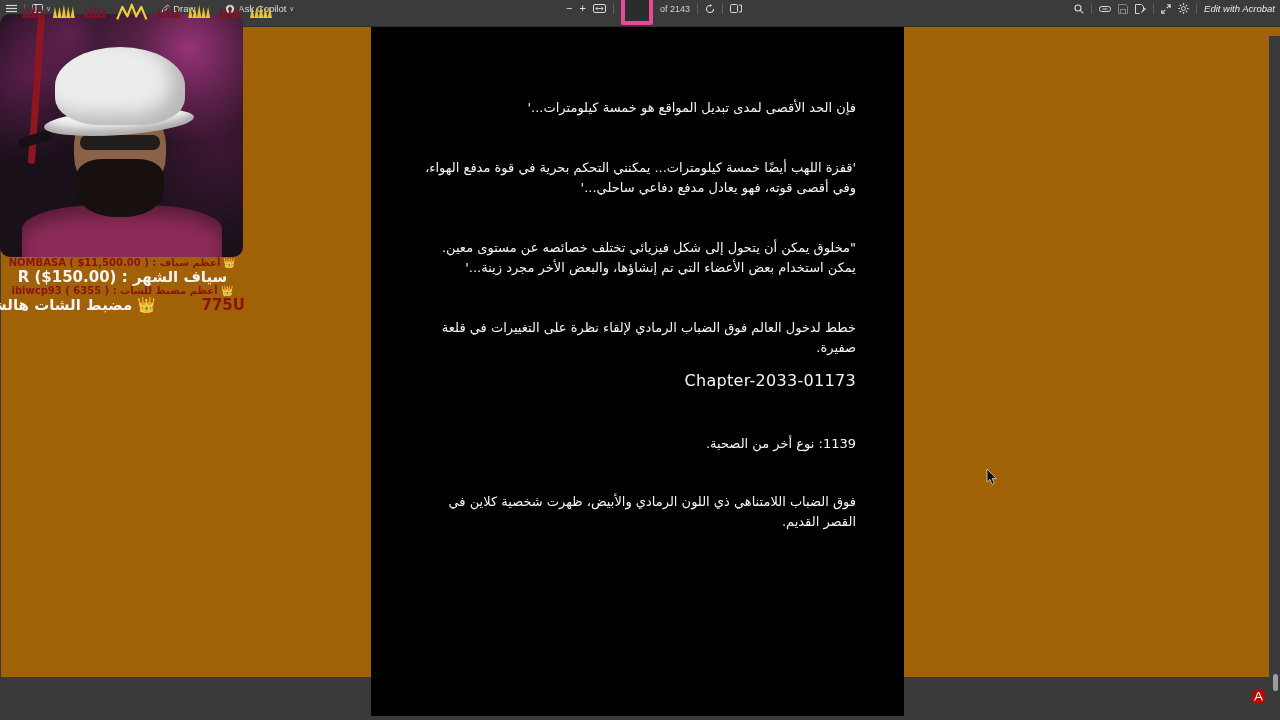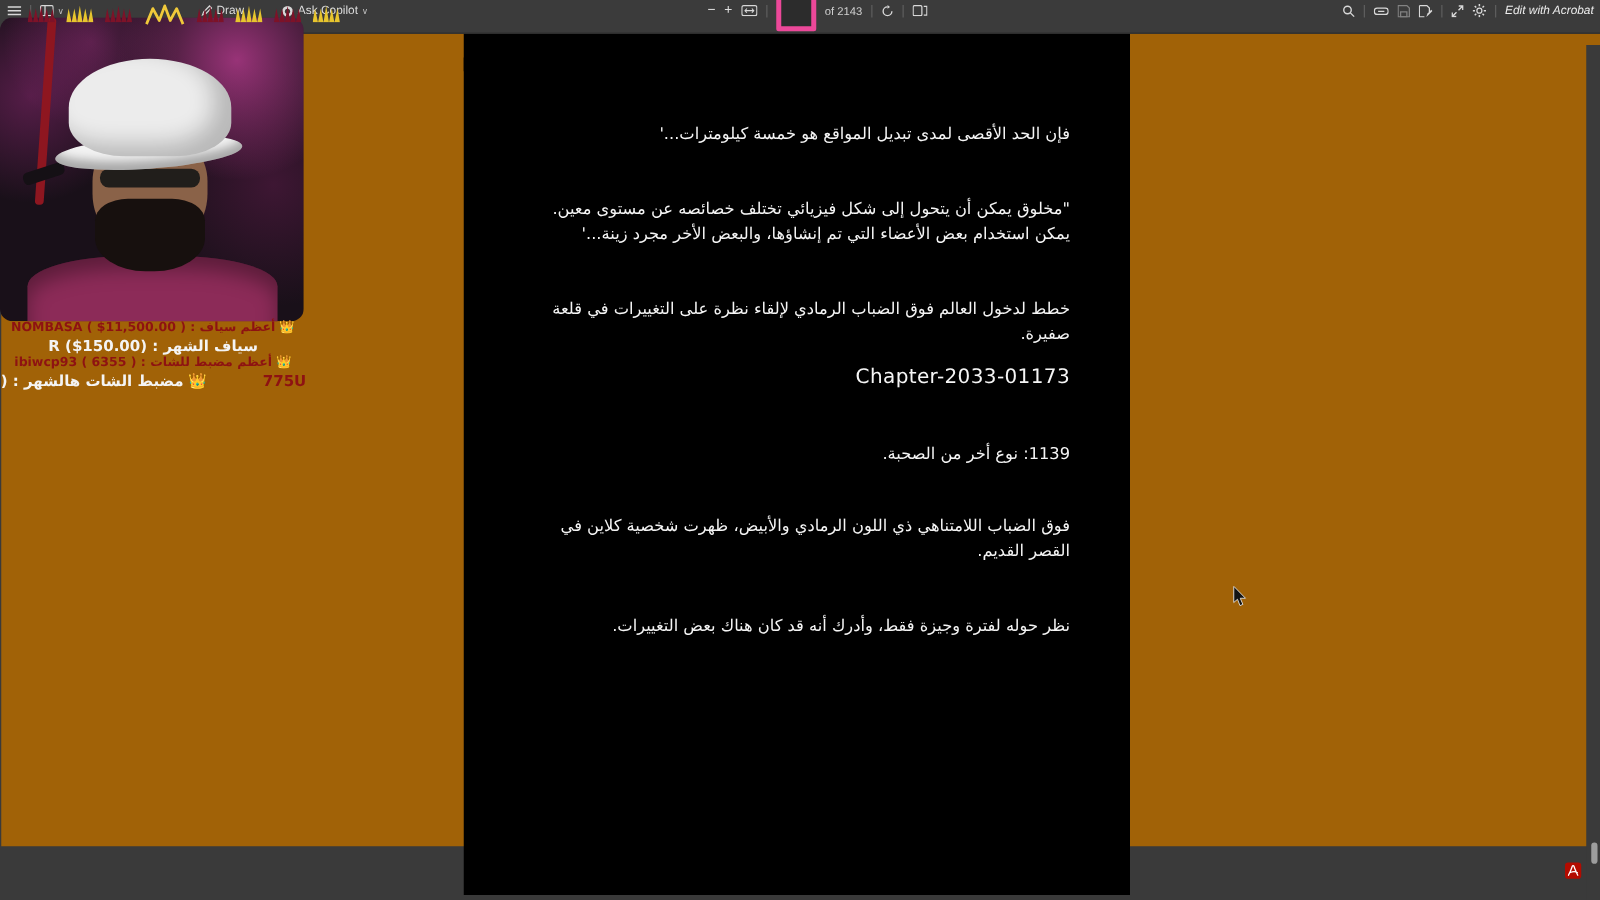--- a/index.html
+++ b/index.html
@@ -231,6 +231,7 @@
     <div class="page">
       <div class="doc">
         <p>فإن الحد الأقصى لمدى تبديل المواقع هو خمسة كيلومترات...'</p>
+        <p>'قفزة اللهب أيضًا خمسة كيلومترات... يمكنني التحكم بحرية في قوة مدفع الهواء، وفي أقصى قوته، فهو يعادل مدفع دفاعي ساحلي...'</p>
         <p>"مخلوق يمكن أن يتحول إلى شكل فيزيائي تختلف خصائصه عن مستوى معين. يمكن استخدام بعض الأعضاء التي تم إنشاؤها، والبعض الأخر مجرد زينة...'</p>
         <p class="no-gap">خطط لدخول العالم فوق الضباب الرمادي لإلقاء نظرة على التغييرات في قلعة صفيرة.</p>
         <div class="chapter-line">Chapter-2033-01173</div>

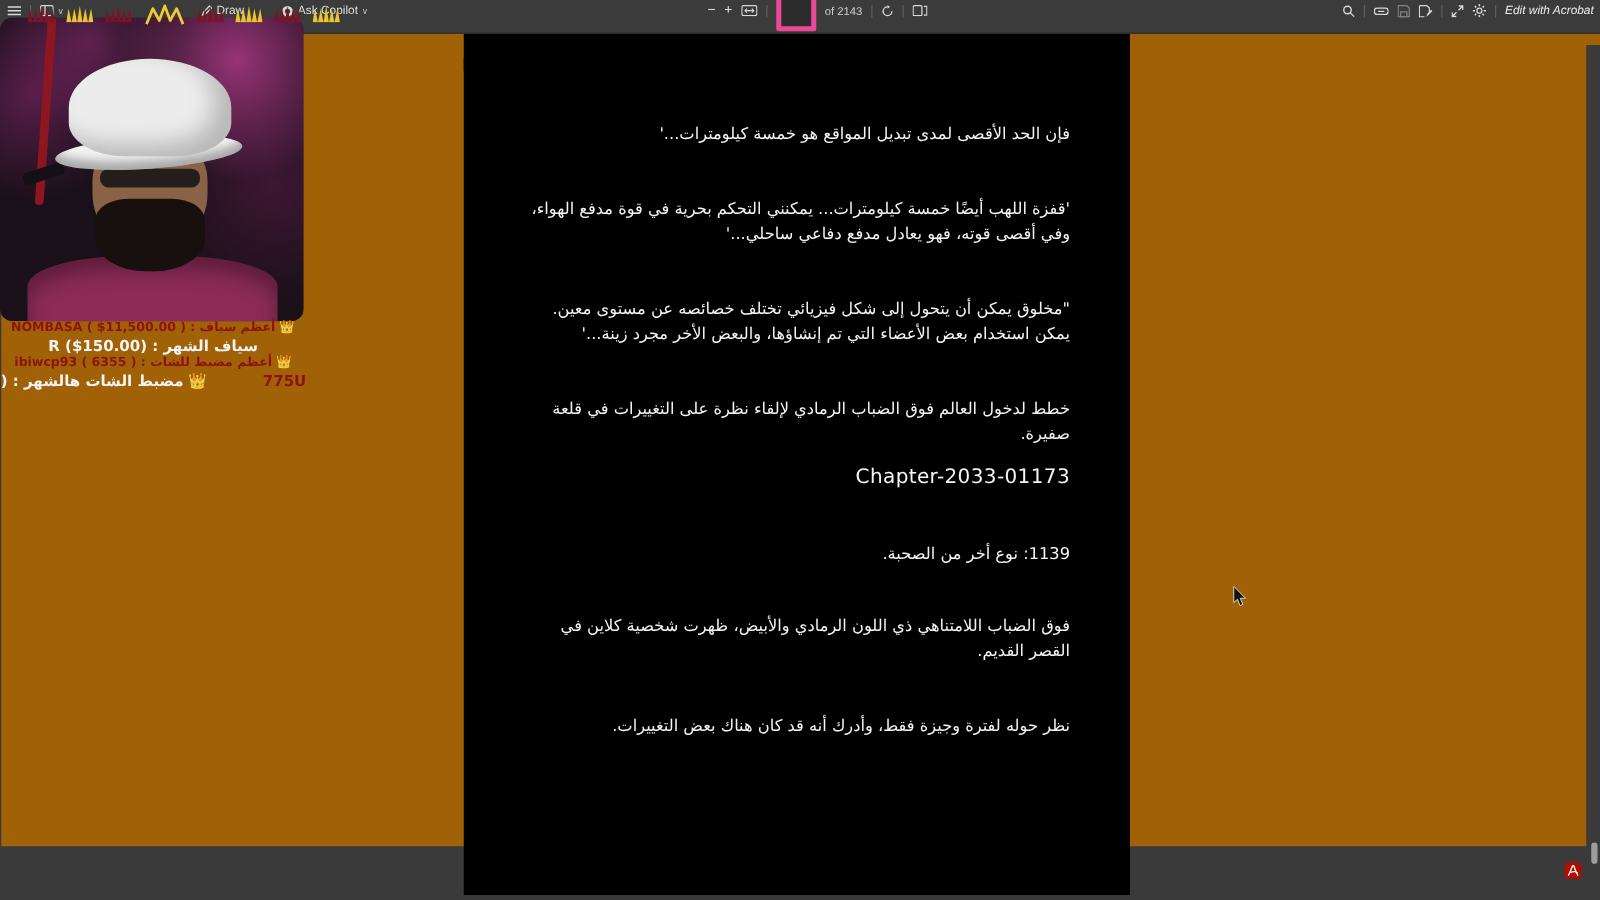--- a/index.html
+++ b/index.html
@@ -96,7 +96,7 @@
            font-weight:bold; direction:rtl; font-family:"DejaVu Sans",sans-serif; }
   .stat { font-size:10px; line-height:14px; white-space:nowrap; }
   .stat-red { color:#8e1212; }
-  .stat-white { color:#f4f4f4; font-size:12px; }
+  .stat-white { color:#f4f4f4; font-size:15px; }
   .stat .prefix { color:#8e1212;margin-left:40px; }
 
   svg { shape-rendering:geometricPrecision; }

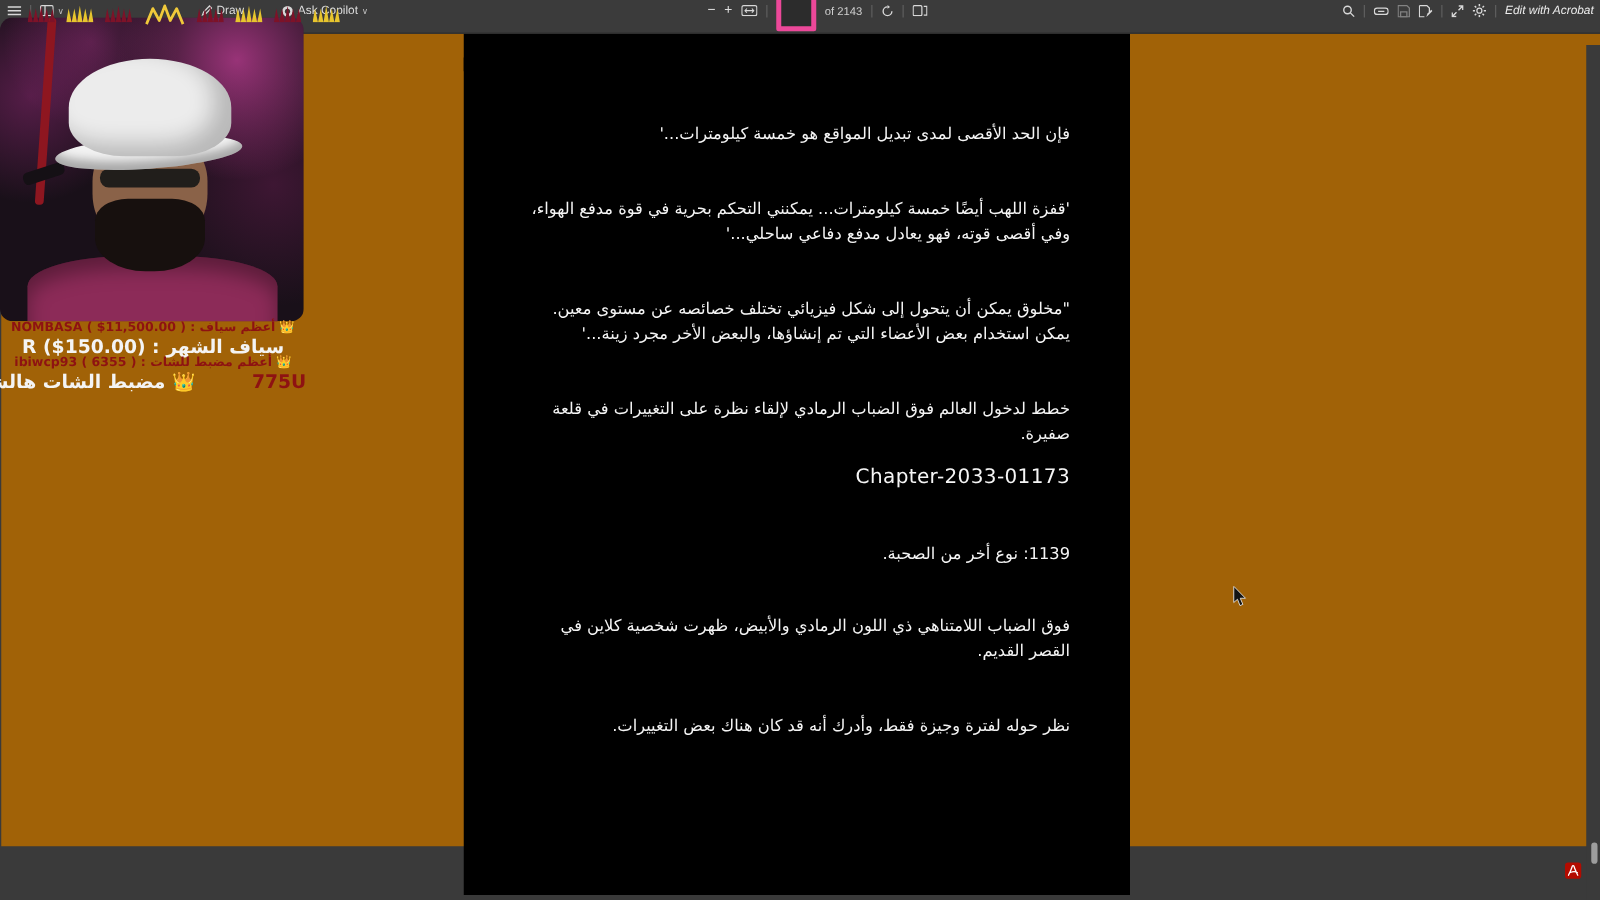--- a/index.html
+++ b/index.html
@@ -237,7 +237,6 @@
         <div class="chapter-line">Chapter-2033-01173</div>
         <p class="p7">1139: نوع أخر من الصحبة.</p>
         <p>فوق الضباب اللامتناهي ذي اللون الرمادي والأبيض، ظهرت شخصية كلاين في القصر القديم.</p>
-        <p>نظر حوله لفترة وجيزة فقط، وأدرك أنه قد كان هناك بعض التغييرات.</p>
       </div>
     </div>
 

